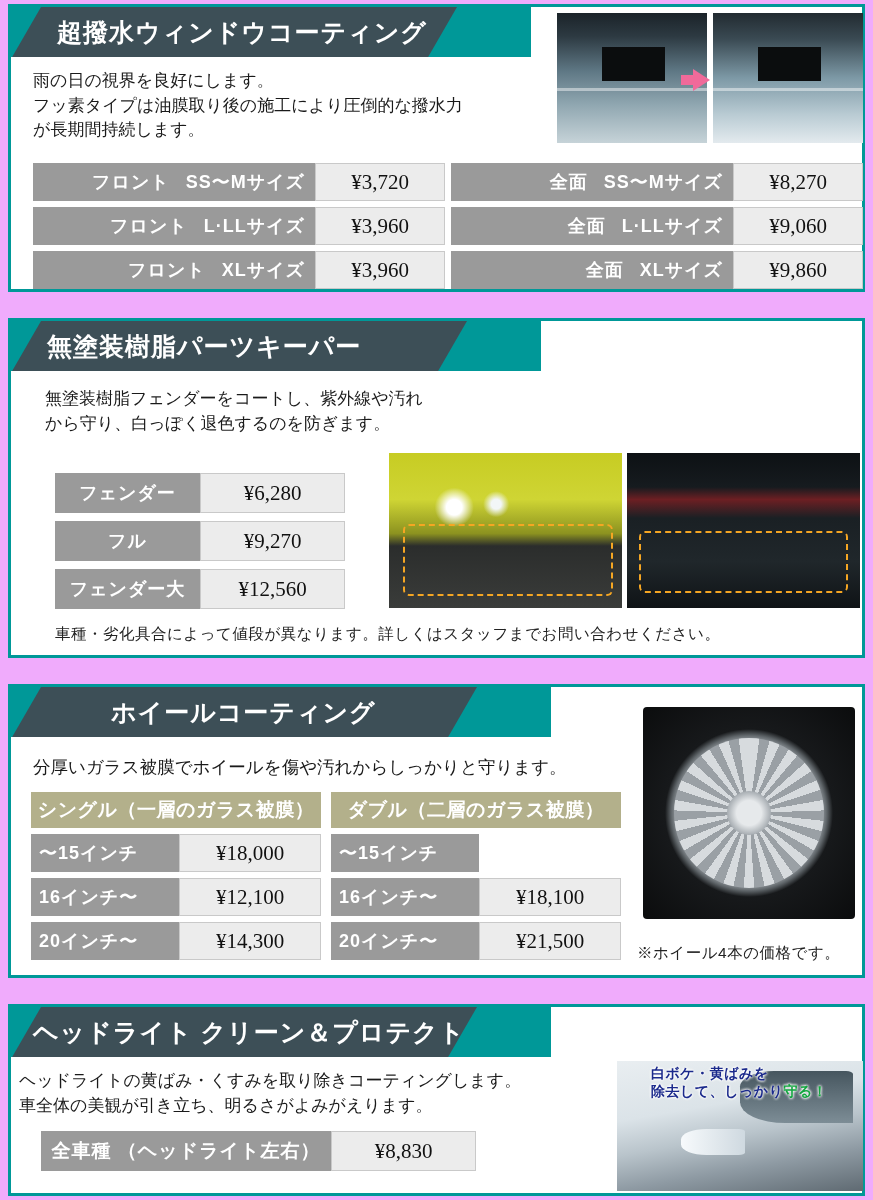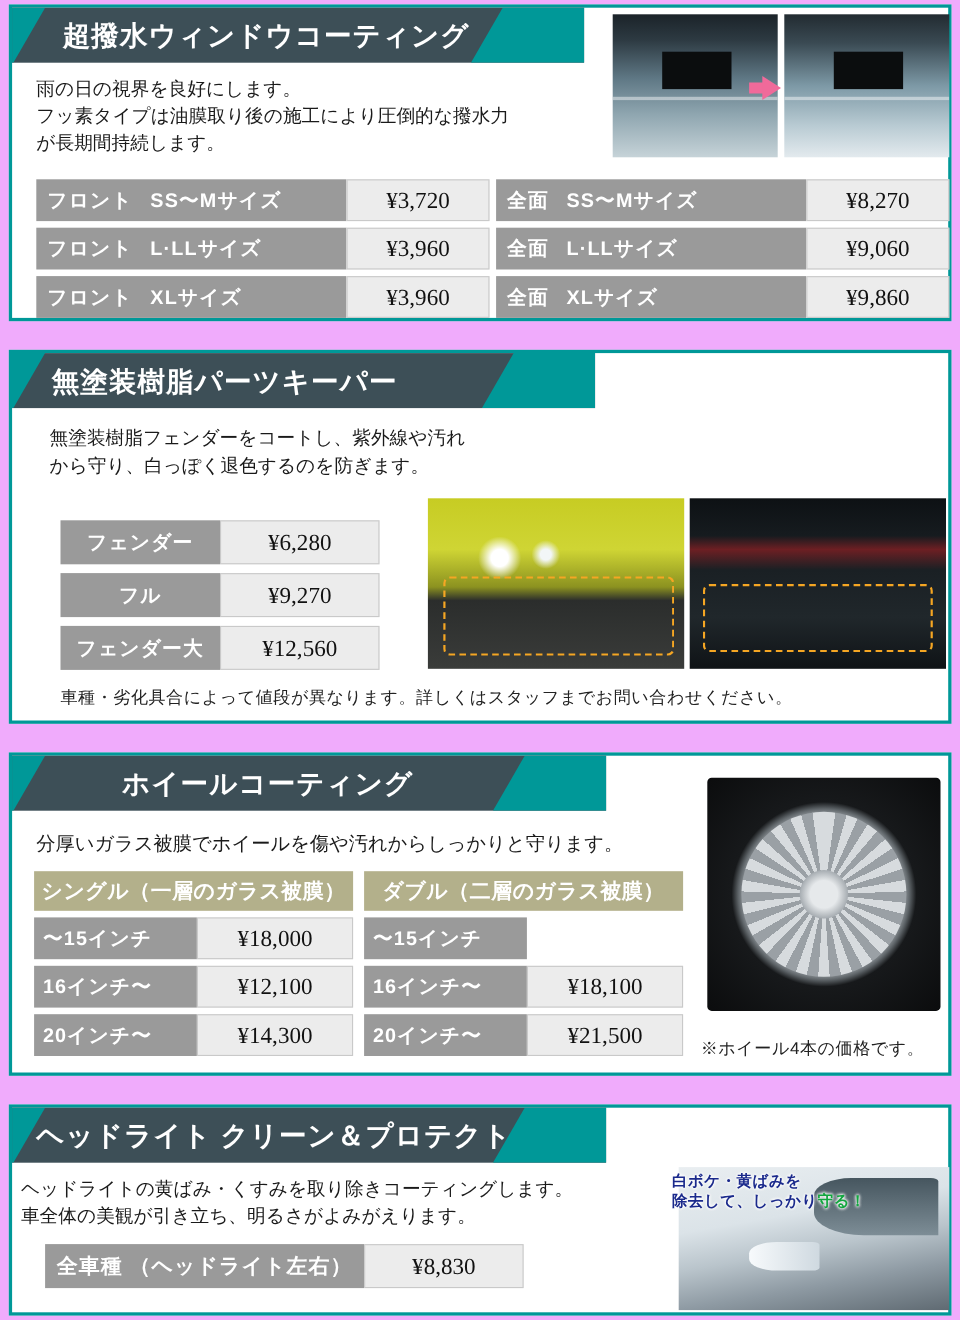--- a/index.html
+++ b/index.html
@@ -79,6 +79,7 @@
     align-items: center;
     padding: 0 10px;
     letter-spacing: 1px;
+    justify-content: flex-end;
   }
   .plabel .sub { margin-left: 16px; font-weight: bold; }
   .pprice {

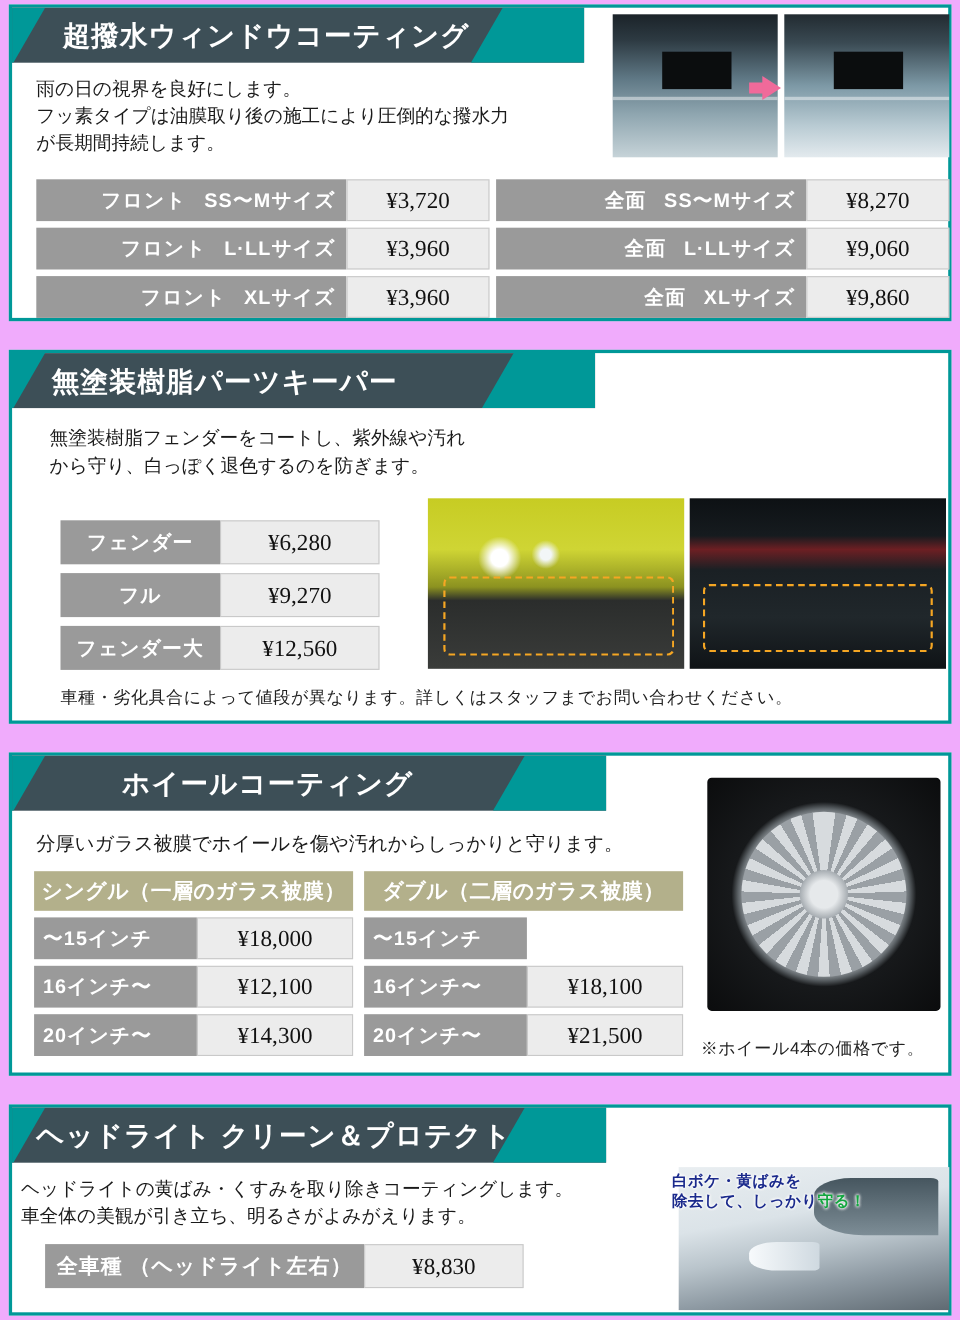--- a/index.html
+++ b/index.html
@@ -179,7 +179,7 @@
   #sec4 .pprice { width: 145px; height: 40px; }
   .photoF { left: 606px; top: 54px; width: 246px; height: 130px; }
   .hl-caption {
-    position: absolute; left: 600px; top: 58px; z-index: 6;
+    position: absolute; left: 640px; top: 58px; z-index: 6;
     font-size: 14px; font-weight: bold; color: #1b2a8c;
     line-height: 1.25; letter-spacing: .5px;
     text-shadow: 0 0 3px #fff, 0 0 3px #fff, 0 0 3px #fff;

